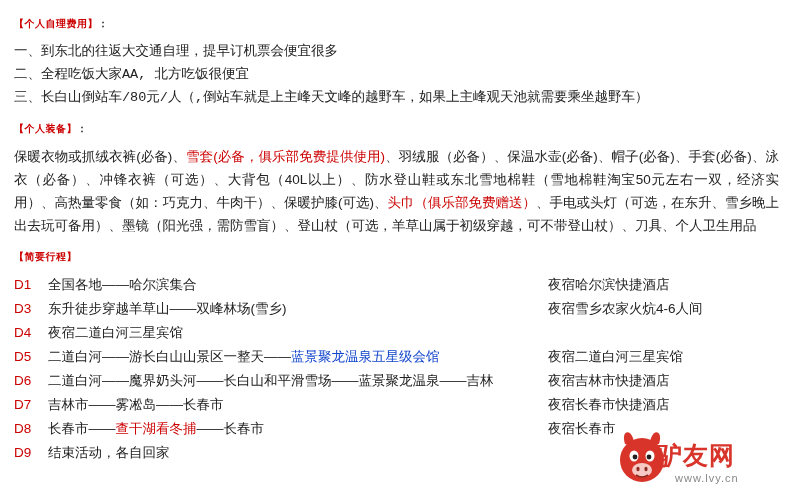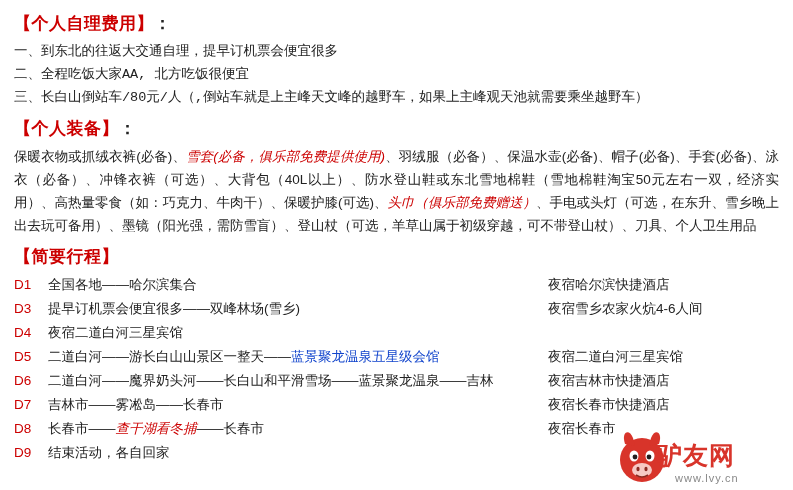--- a/index.html
+++ b/index.html
@@ -25,7 +25,7 @@
   }
   .section-head {
     display: block;
-    font-size: 17px;
+    font-size: 10px;
     font-weight: bold;
     color: #cc0000;
     margin: 4px 0 6px 0;

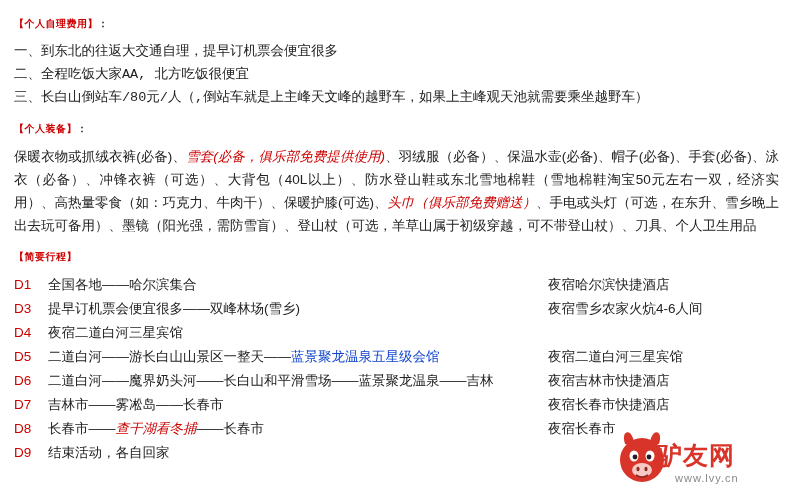--- a/index.html
+++ b/index.html
@@ -53,7 +53,6 @@
   }
   .red {
     color: #cc0000;
-    font-style: italic;
   }
   .blue {
     color: #1144cc;

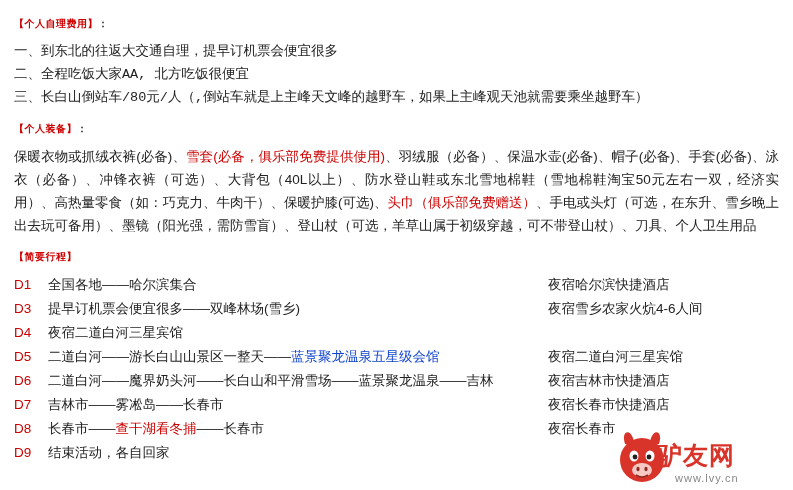--- a/index.html
+++ b/index.html
@@ -153,7 +153,7 @@
       </div>
       <div class="itin-row">
         <div class="itin-day">D3</div>
-        <div class="itin-route"><span class="">提早订机票会便宜很多——双峰林场(雪乡)</span></div>
+        <div class="itin-route"><span class="">东升徒步穿越羊草山——双峰林场(雪乡)</span></div>
         <div class="itin-hotel">夜宿雪乡农家火炕4-6人间</div>
       </div>
       <div class="itin-row">

